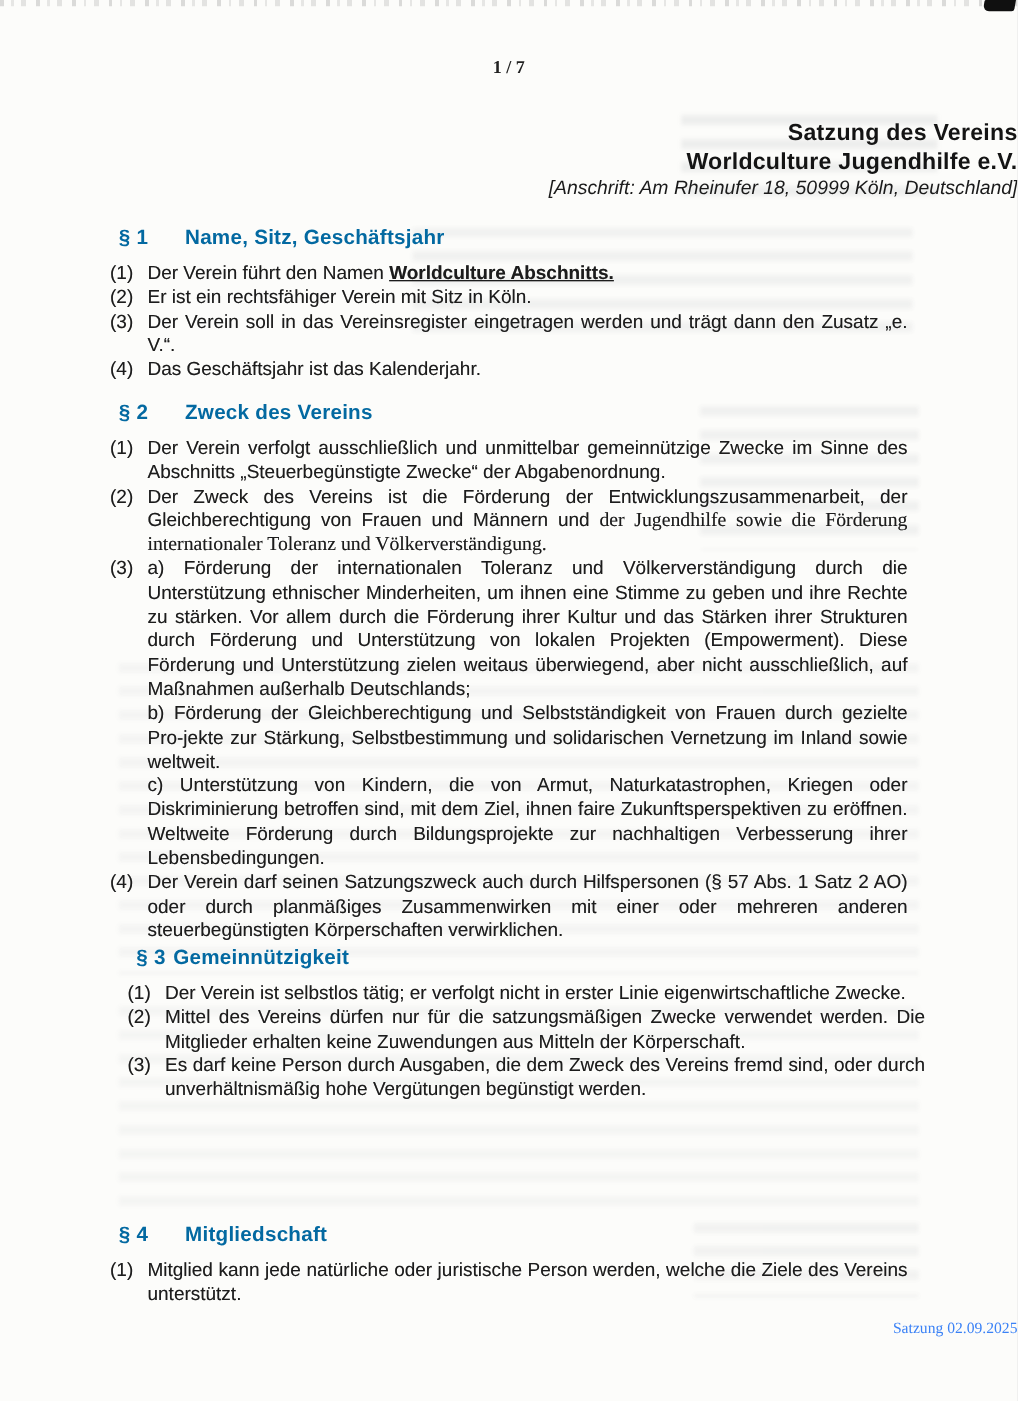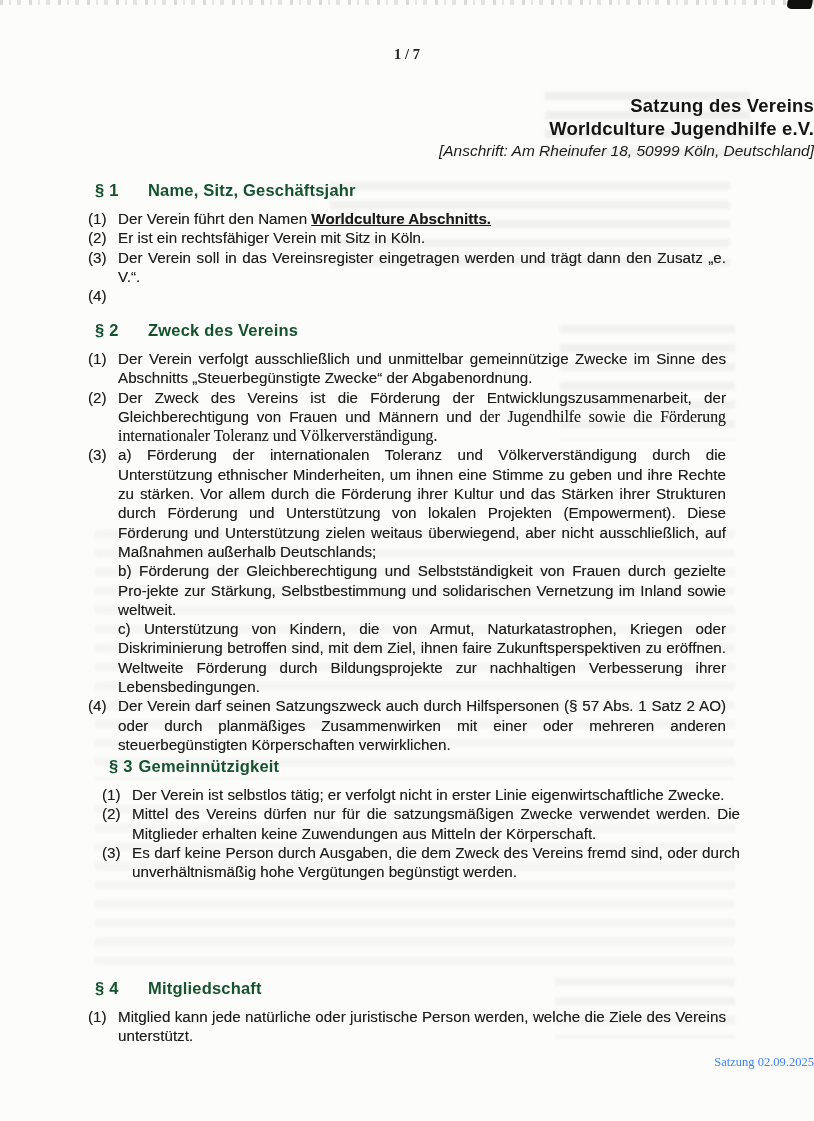--- a/index.html
+++ b/index.html
@@ -58,7 +58,7 @@
   .sec-head{
     margin:0 0 9px 7px;
     font-weight:bold;font-size:16.5px;line-height:20px;
-    color:#14532d;letter-spacing:.2px;
+    color:#0369a1;letter-spacing:.2px;
   }
   .sec-head .num{display:inline-block;width:53px;}
   .sec-head.compact .num{width:auto;margin-right:6px;}

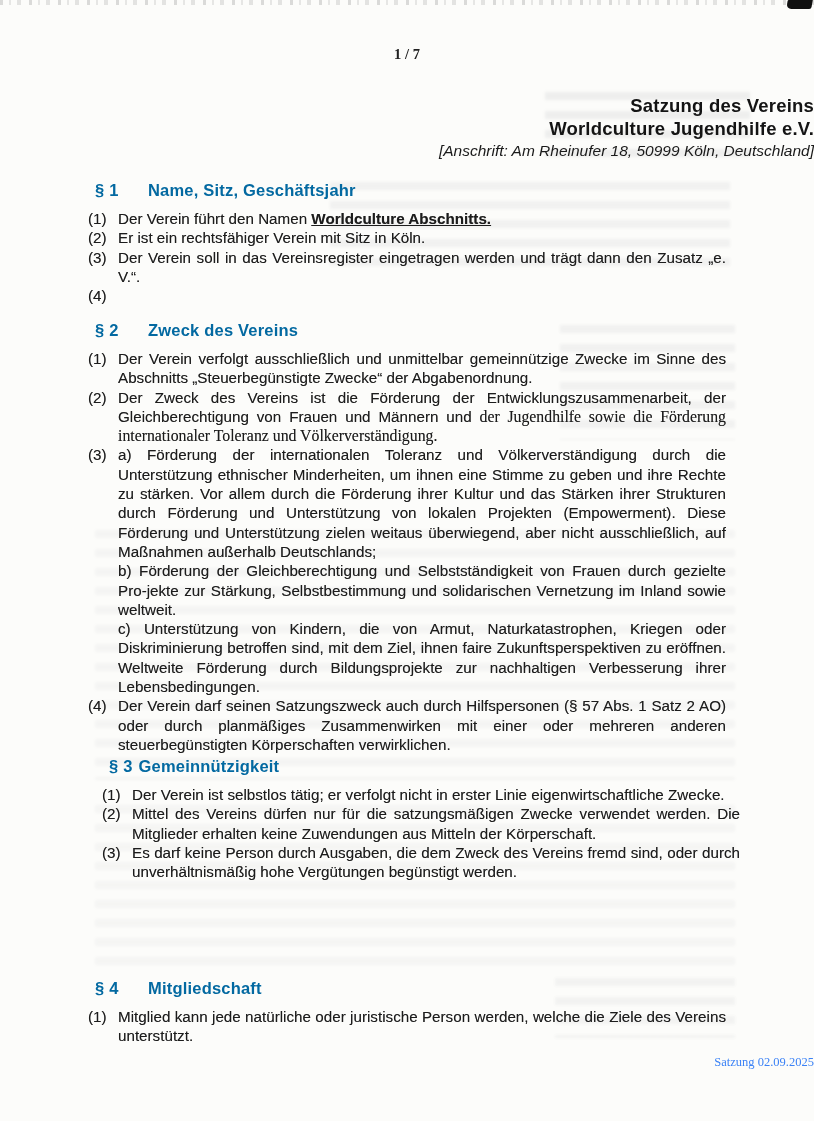--- a/index.html
+++ b/index.html
@@ -114,7 +114,7 @@
       <span class="marker">(3)</span><span>Der Verein soll in das Vereinsregister eingetragen werden und trägt dann den Zusatz „e. V.“.</span>
     </p>
     <p class="item">
-      <span class="marker">(4)</span>
+      <span class="marker">(4)</span><span>Das Geschäftsjahr ist das Kalenderjahr.</span>
     </p>
   </div>
 

